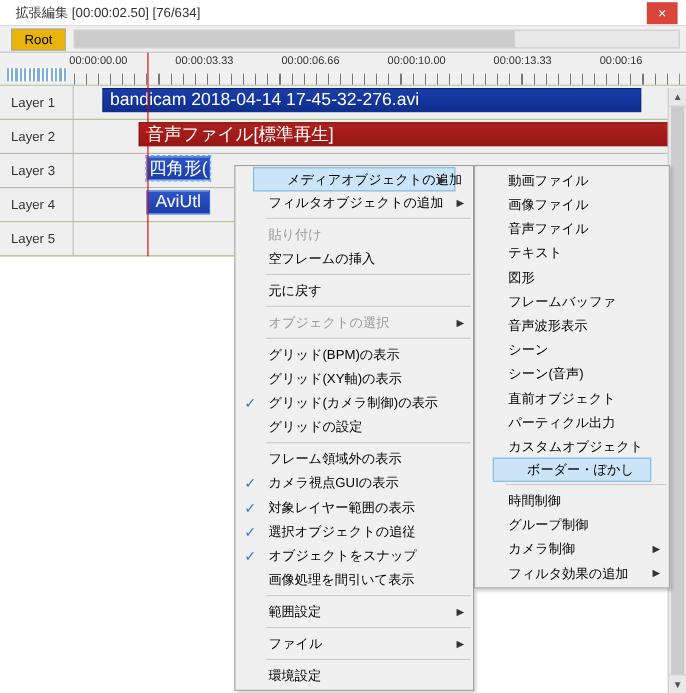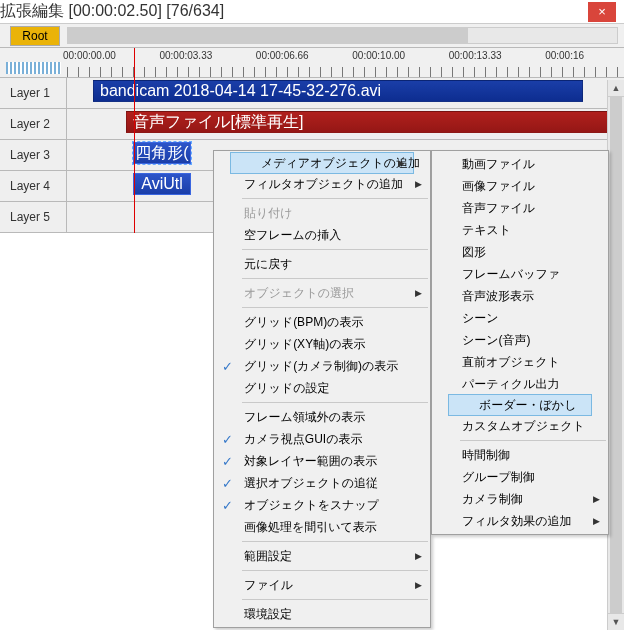--- a/index.html
+++ b/index.html
@@ -18,7 +18,7 @@
     border-bottom: 1px solid #ccc;
     background: #fff;
   }
-  .titlebar .title { flex: 1; padding-left: 0; color: #333; font-size: 16px; }
+  .titlebar .title { flex: 1; padding-left: 14px; color: #333; font-size: 12px; }
   .titlebar .close-btn {
     width: 28px; height: 20px;
     background: #d9453b; color: #fff;

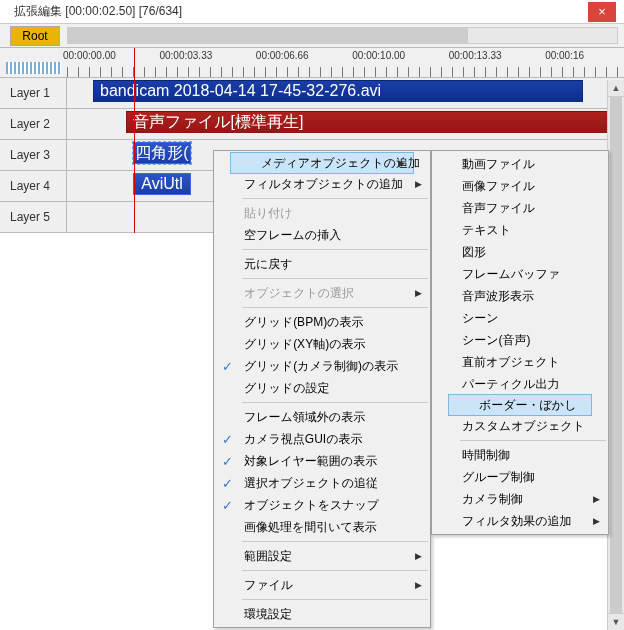--- a/index.html
+++ b/index.html
@@ -318,12 +318,12 @@
     <div class="item">
       <span>パーティクル出力</span>
     </div>
+    <div class="item">
+      <span>カスタムオブジェクト</span>
+    </div>
     <div class="item highlight">
       <span>ボーダー・ぼかし</span>
     </div>
-    <div class="item">
-      <span>カスタムオブジェクト</span>
-    </div>
     <div class="sep"></div>
     <div class="item">
       <span>時間制御</span>

